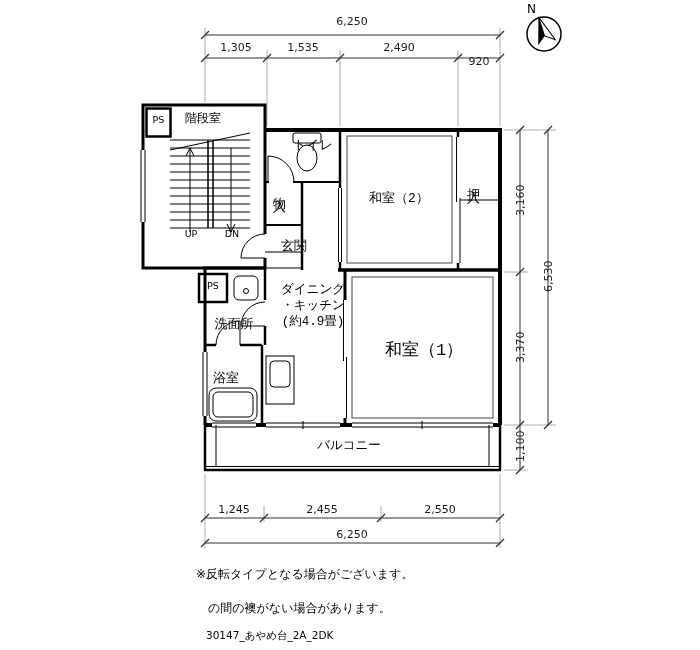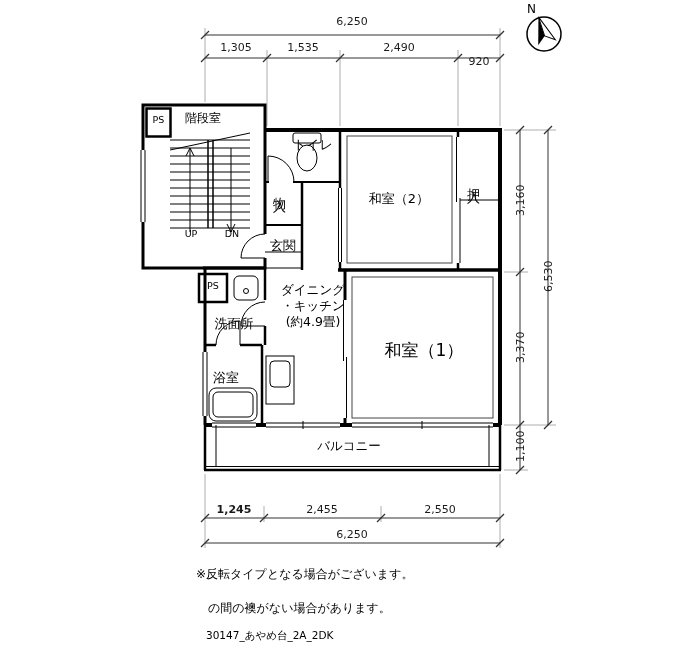--- a/index.html
+++ b/index.html
@@ -11,7 +11,7 @@
   .vert{writing-mode:vertical-rl;letter-spacing:2px;}
   .rot{transform:rotate(-90deg);transform-origin:center center;text-align:center;}
   .dim{font-size:11px;color:#1a1a1a;}
-  .room{font-size:12.5px;}
+  .room{font-size:12.5px;font-family:Liberation Mono, monospace;}
   .small{font-size:13px;}
   .tiny{font-size:9.5px;}
   .note{font-size:12px;}

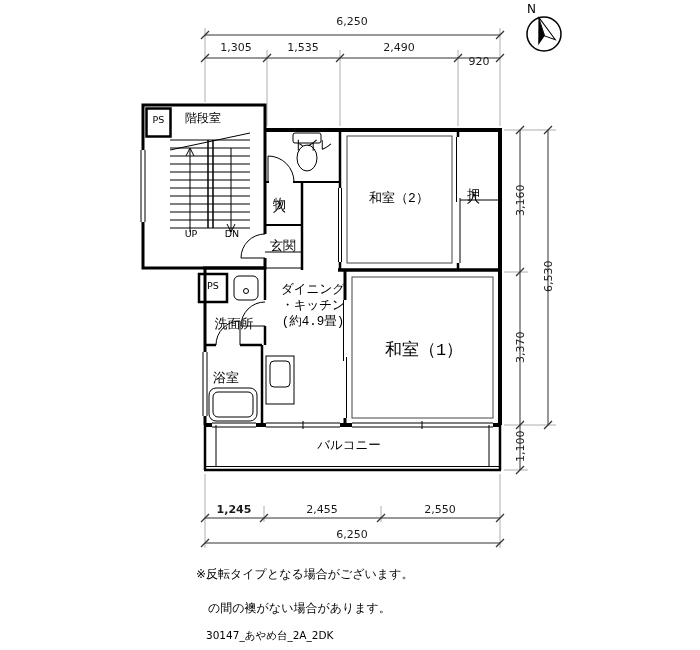--- a/index.html
+++ b/index.html
@@ -220,7 +220,7 @@
   <div class="lbl tiny ctr" style="left:146px;top:115px;width:25px;">PS</div>
   <div class="lbl small ctr" style="left:283px;top:138px;width:60px;">トイレ</div>
   <div class="lbl small vert" style="left:271px;top:187px;">物入</div>
-  <div class="lbl small ctr" style="left:259px;top:239px;width:48px;">玄関</div>
+  <div class="lbl small ctr" style="left:259px;top:239px;width:48px;text-align:right;">玄関</div>
   <div class="lbl room ctr" style="left:339px;top:192px;width:120px;font-size:13px;">和室（2）</div>
   <div class="lbl small vert" style="left:465px;top:178px;">押入</div>
   <div class="lbl tiny ctr" style="left:199px;top:281px;width:28px;">PS</div>

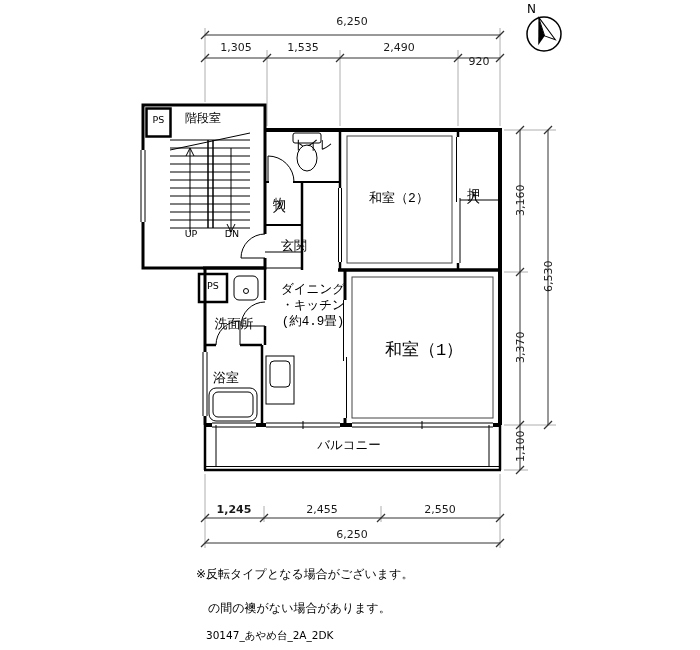--- a/index.html
+++ b/index.html
@@ -211,7 +211,7 @@
   <div class="lbl dim rot" style="left:491px;top:440px;width:60px;">1,100</div>
   <div class="lbl dim rot" style="left:519px;top:270px;width:60px;">6,530</div>
 
-  <div class="lbl dim ctr" style="left:194px;top:504px;width:80px;font-weight:bold;">1,245</div>
+  <div class="lbl dim ctr" style="left:194px;top:504px;width:80px;">1,245</div>
   <div class="lbl dim ctr" style="left:282px;top:504px;width:80px;">2,455</div>
   <div class="lbl dim ctr" style="left:400px;top:504px;width:80px;">2,550</div>
   <div class="lbl dim ctr" style="left:312px;top:529px;width:80px;">6,250</div>

